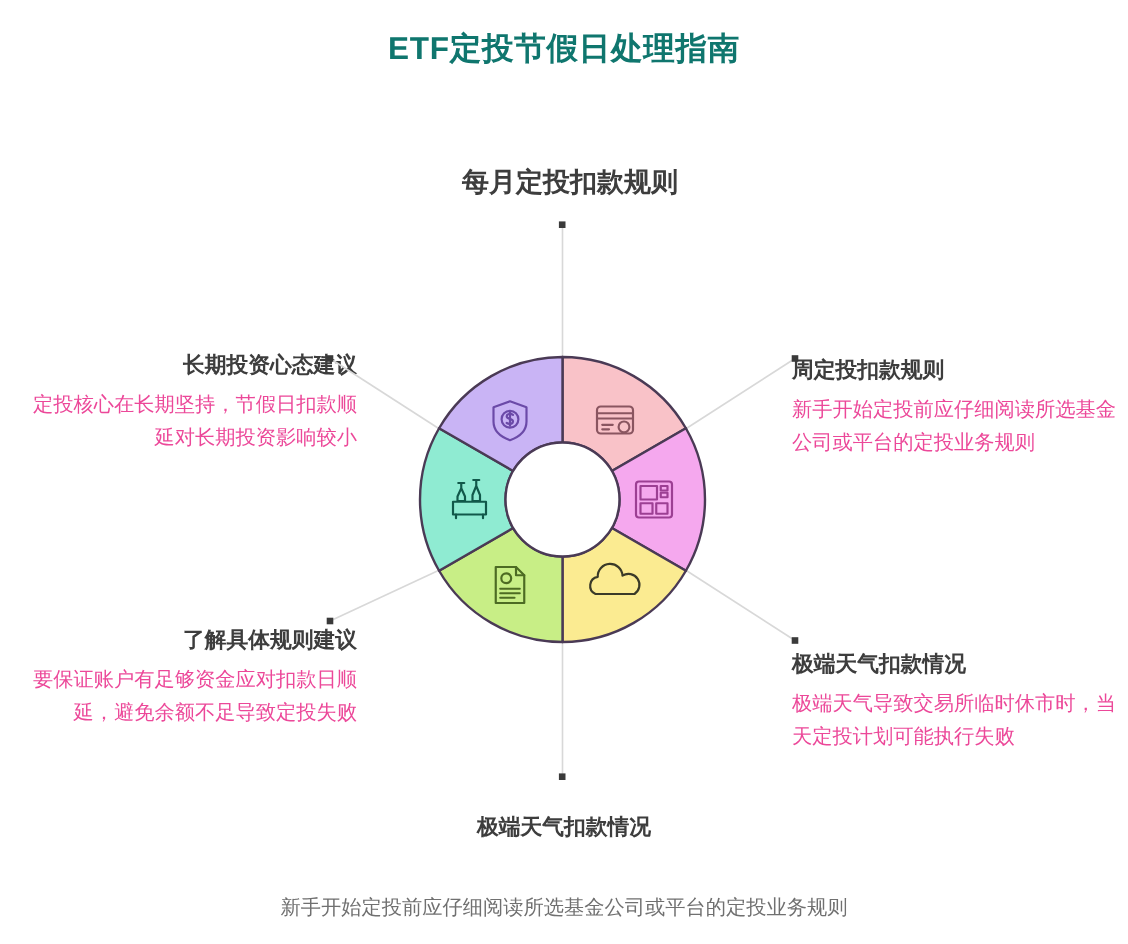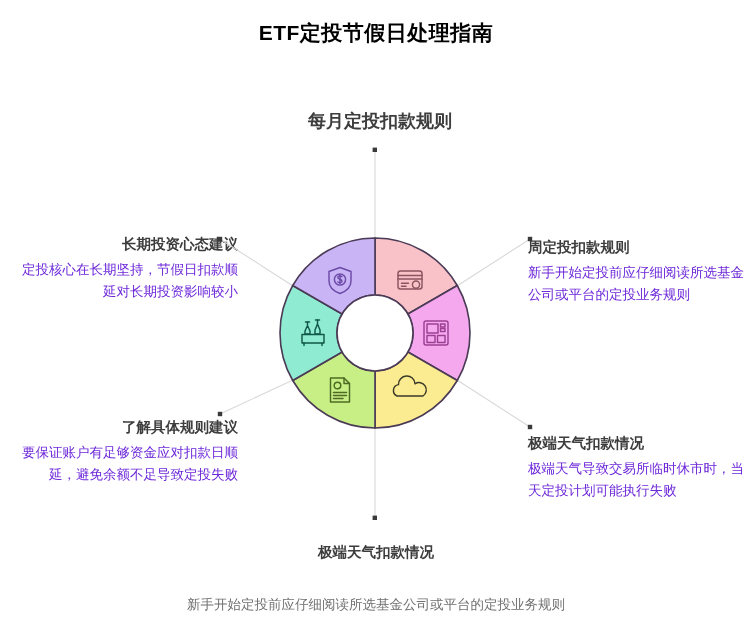--- a/index.html
+++ b/index.html
@@ -35,7 +35,7 @@
   .main-title {
     font-size: 21px;
     font-weight: bold;
-    color: #000000;
+    color: #0f766e;
     letter-spacing: 0.5px;
     margin: 0;
     line-height: 1.4;

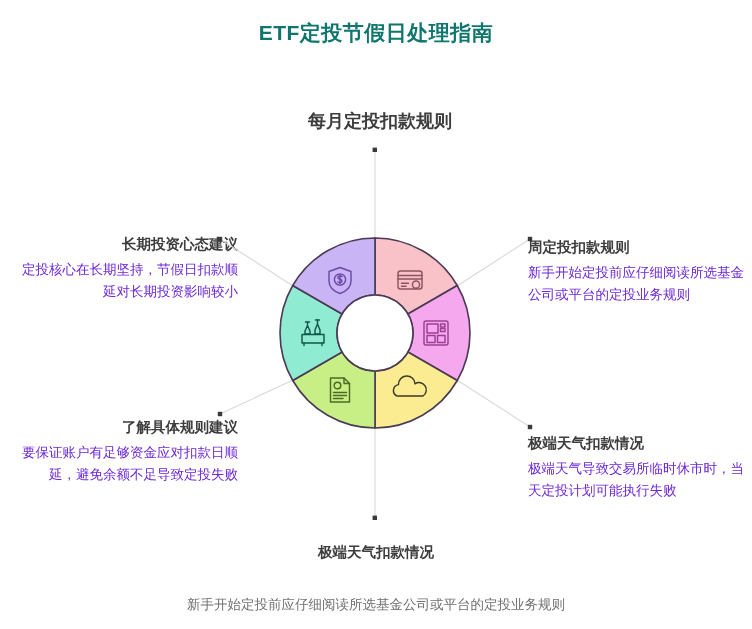--- a/index.html
+++ b/index.html
@@ -101,7 +101,7 @@
   .callout .c-body {
     font-size: 13.5px;
     line-height: 1.62;
-    color: #6d28d9;
+    color: #ec4899;
   }
   .callout.right { text-align: left; left: 528px; }
   .callout.left  { text-align: right; left: 22px; }

